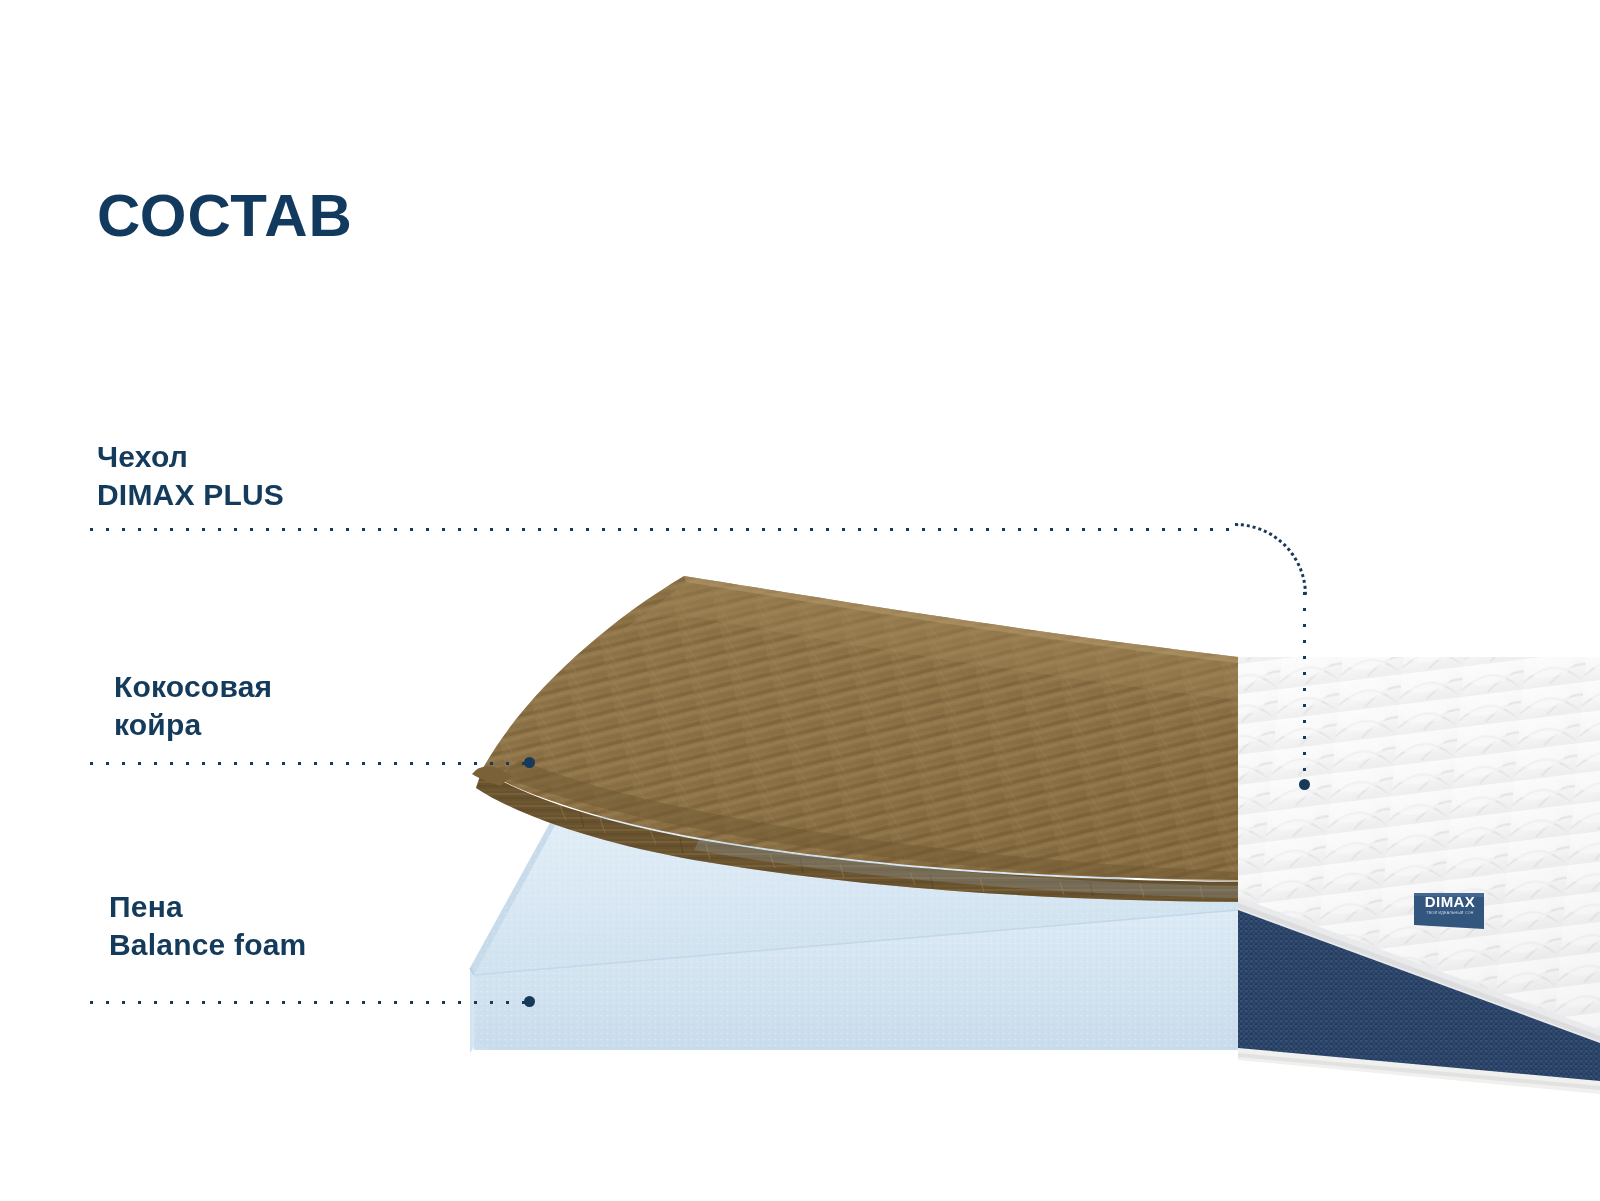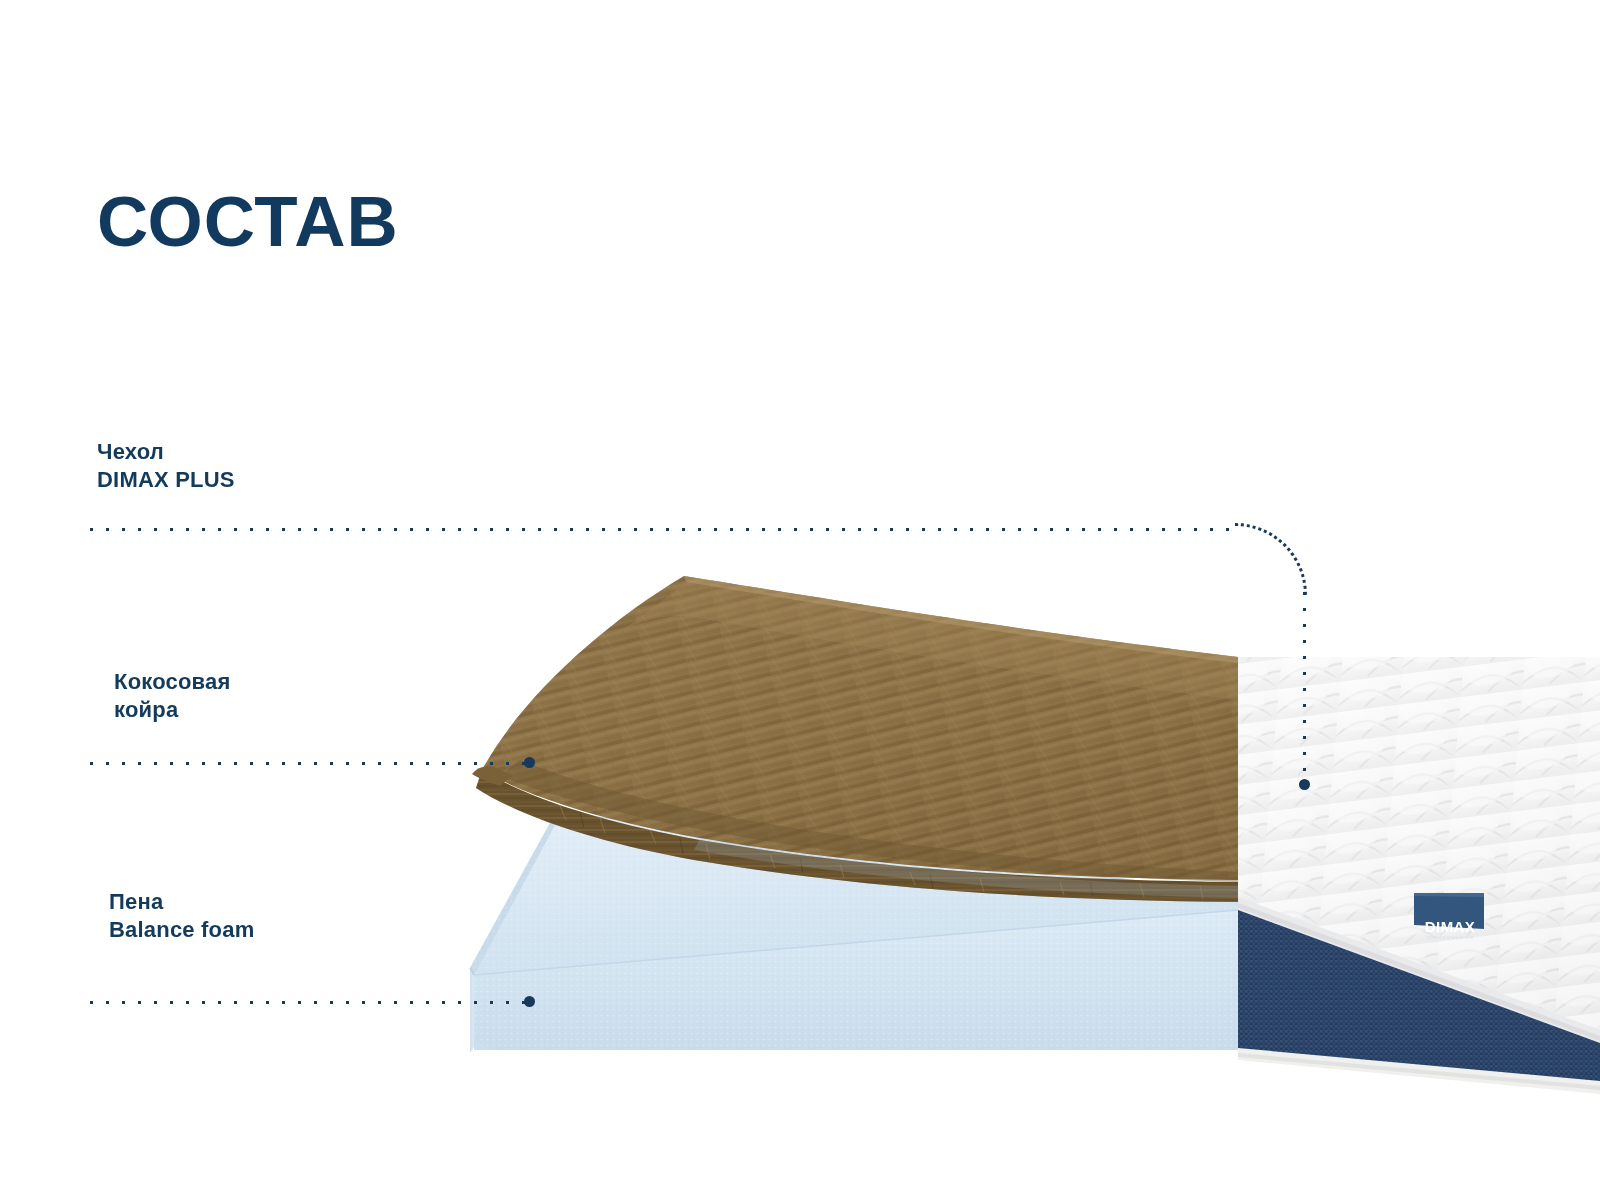--- a/index.html
+++ b/index.html
@@ -14,7 +14,7 @@
   
   #page-title{
     position:absolute; left:97px; top:186px;
-    font-size:71px; font-weight:700; letter-spacing:1px;
+    font-size:60px; font-weight:700; letter-spacing:1px;
     color:#123a5e; line-height:1;
     white-space:nowrap;
   }

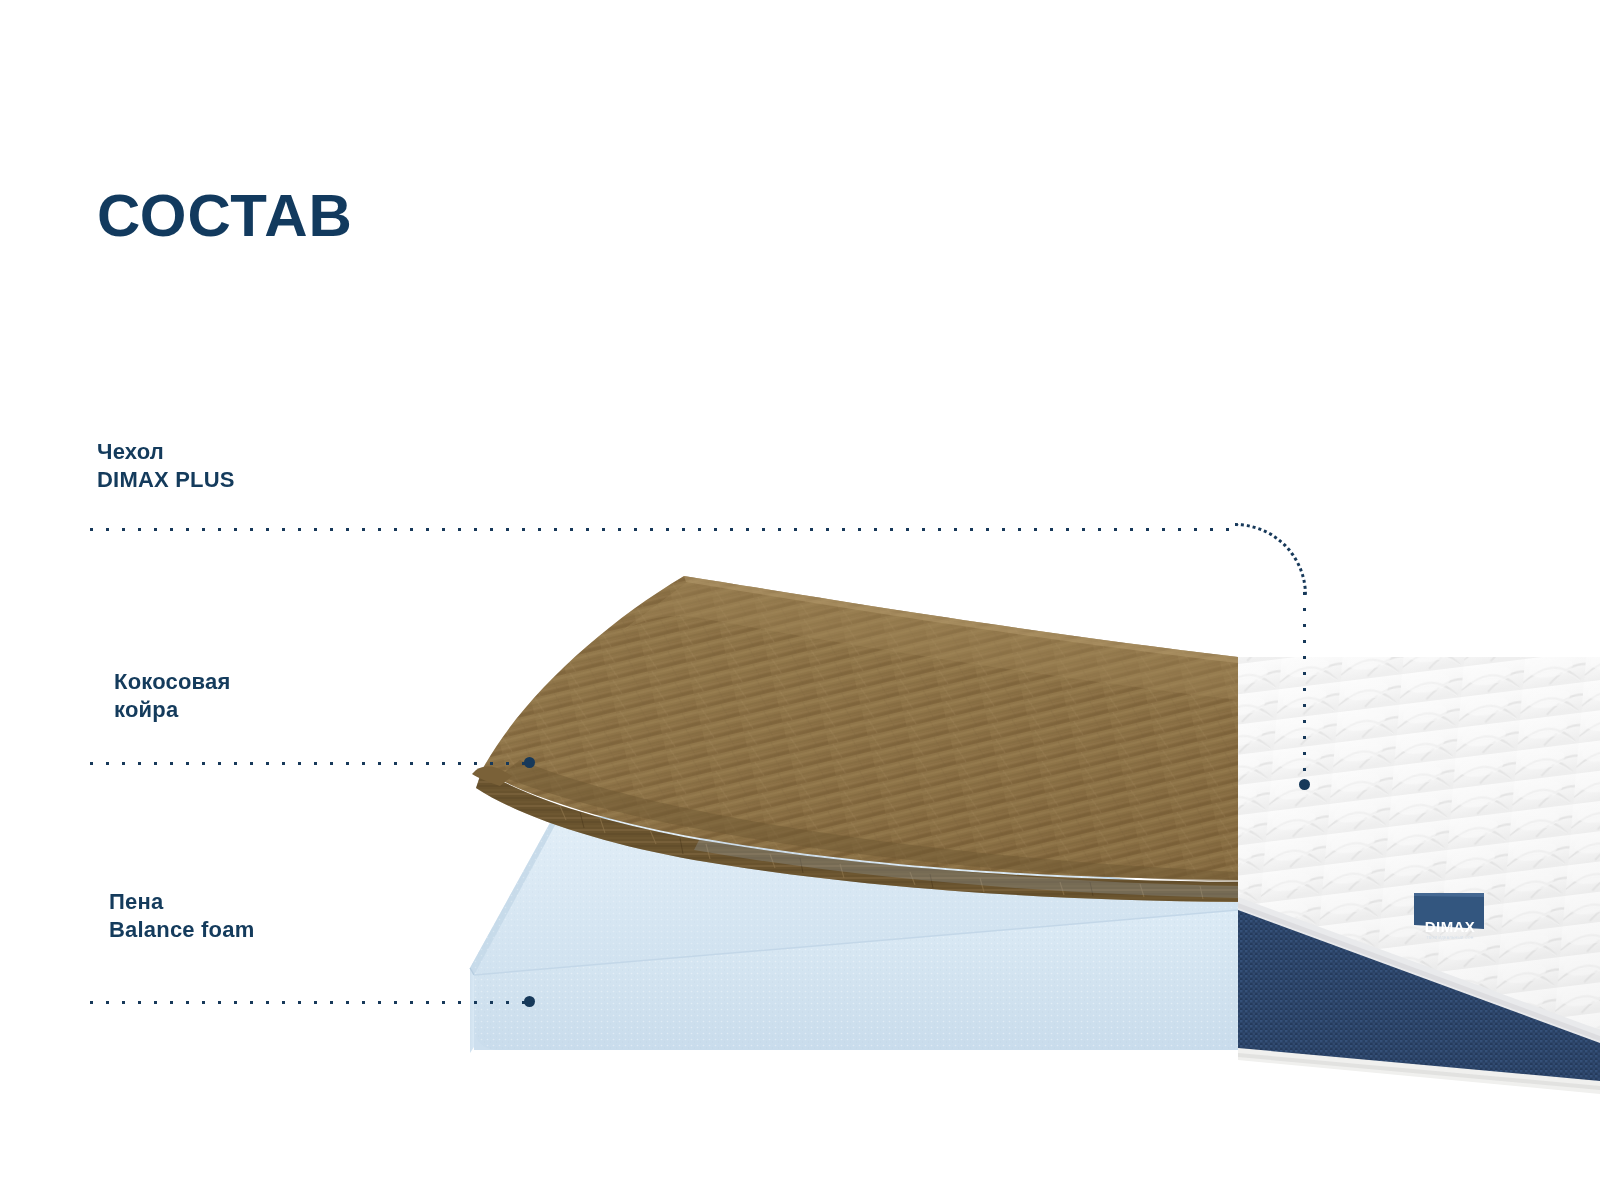--- a/index.html
+++ b/index.html
@@ -22,7 +22,7 @@
   
   .label-block{ position:absolute; color:#143b5c; }
   .label-line{
-    font-size:22px; font-weight:700; line-height:1.28;
+    font-size:30px; font-weight:700; line-height:1.28;
     letter-spacing:.2px; white-space:nowrap;
   }
   #label-cover  { left:97px; top:438px; }

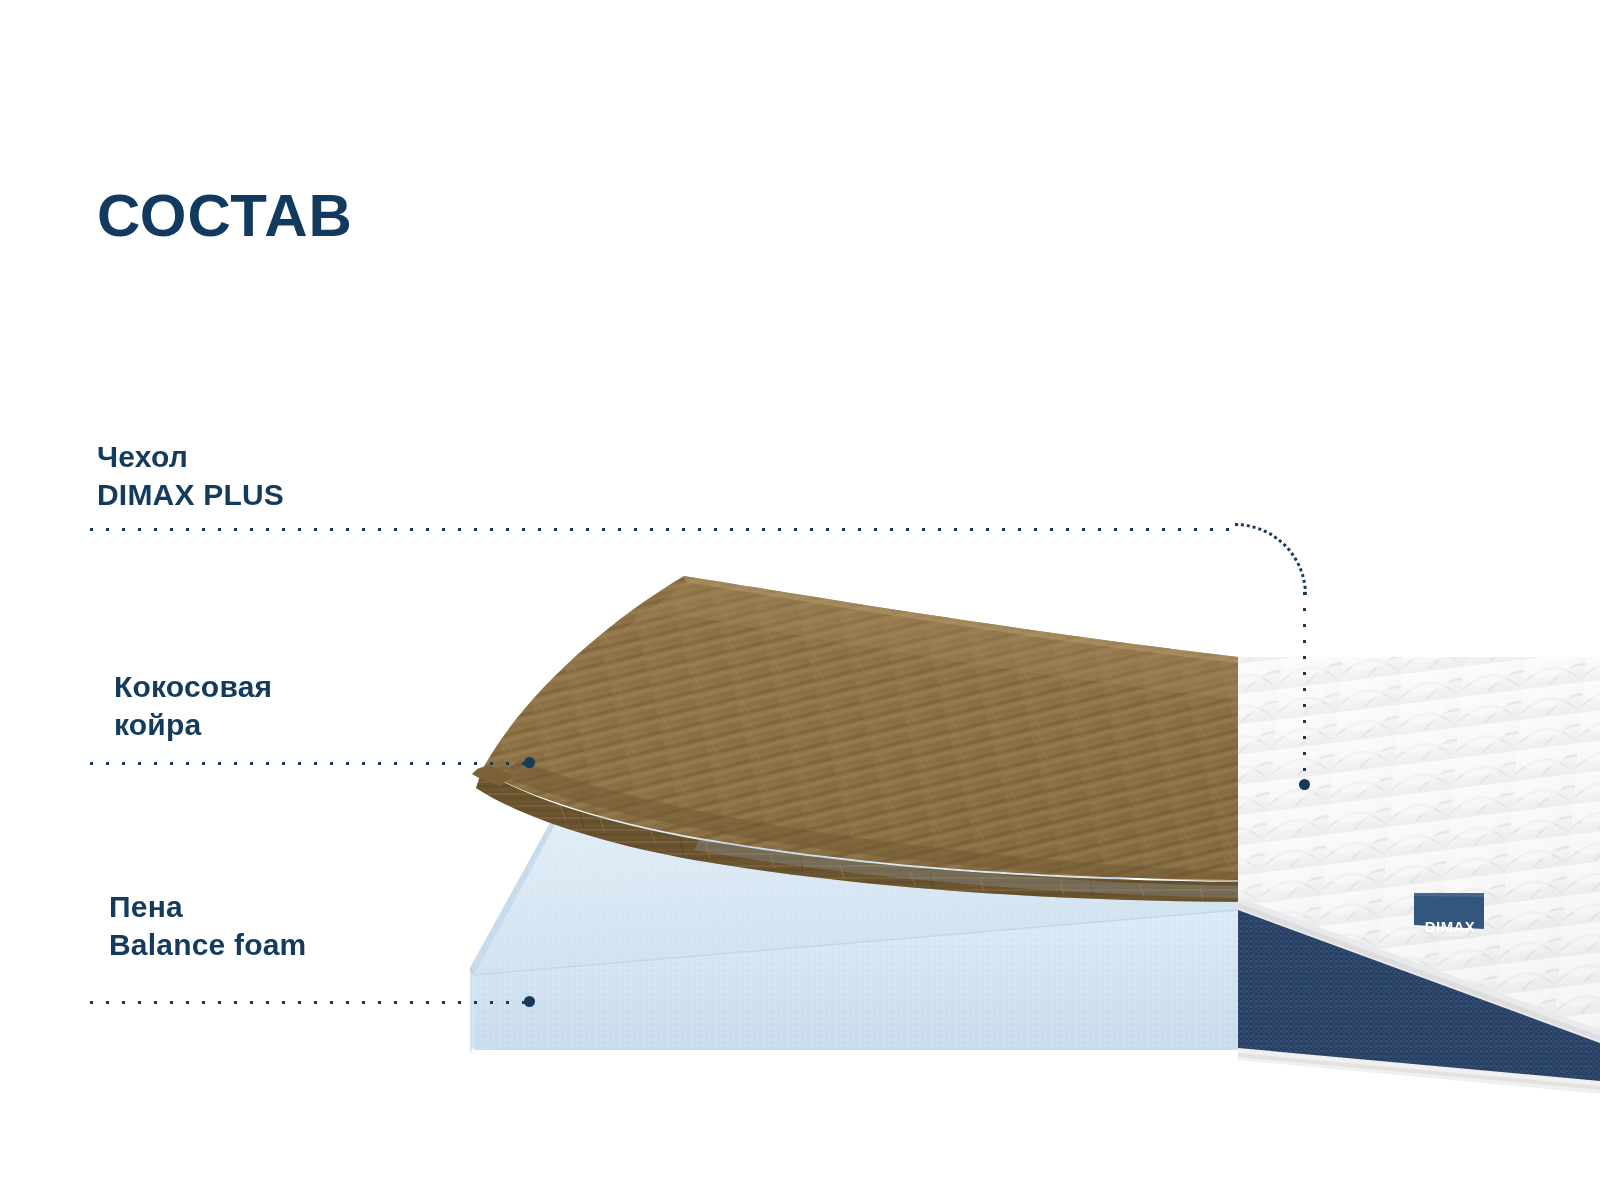--- a/index.html
+++ b/index.html
@@ -286,7 +286,7 @@
 <div class="leader-dot" id="leader-foam-dot"></div>
 
 <div style="position:absolute; left:1417px; top:894px; width:66px; text-align:center; line-height:1;">
-  <div style="font-size:15px; font-weight:700; color:#ffffff; letter-spacing:.4px;margin-top:25px;">DIMAX</div>
+  <div style="font-size:15px; font-weight:700; color:#ffffff; letter-spacing:.4px;">DIMAX</div>
   <div style="font-size:3.6px; font-weight:400; color:#d5dfea; letter-spacing:.25px; margin-top:2.5px;">ТВОЙ ИДЕАЛЬНЫЙ СОН</div>
 </div>
 

